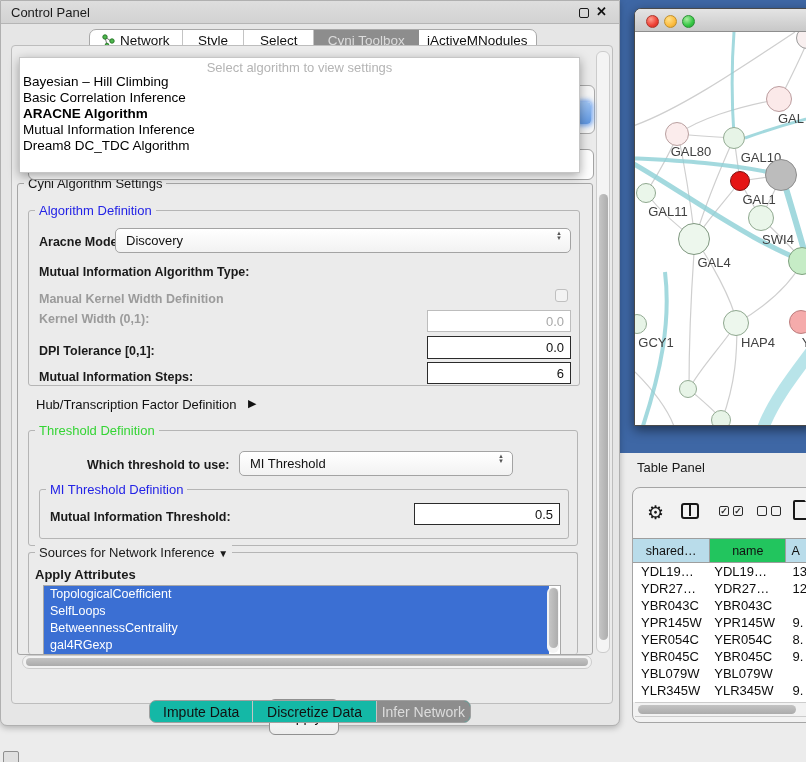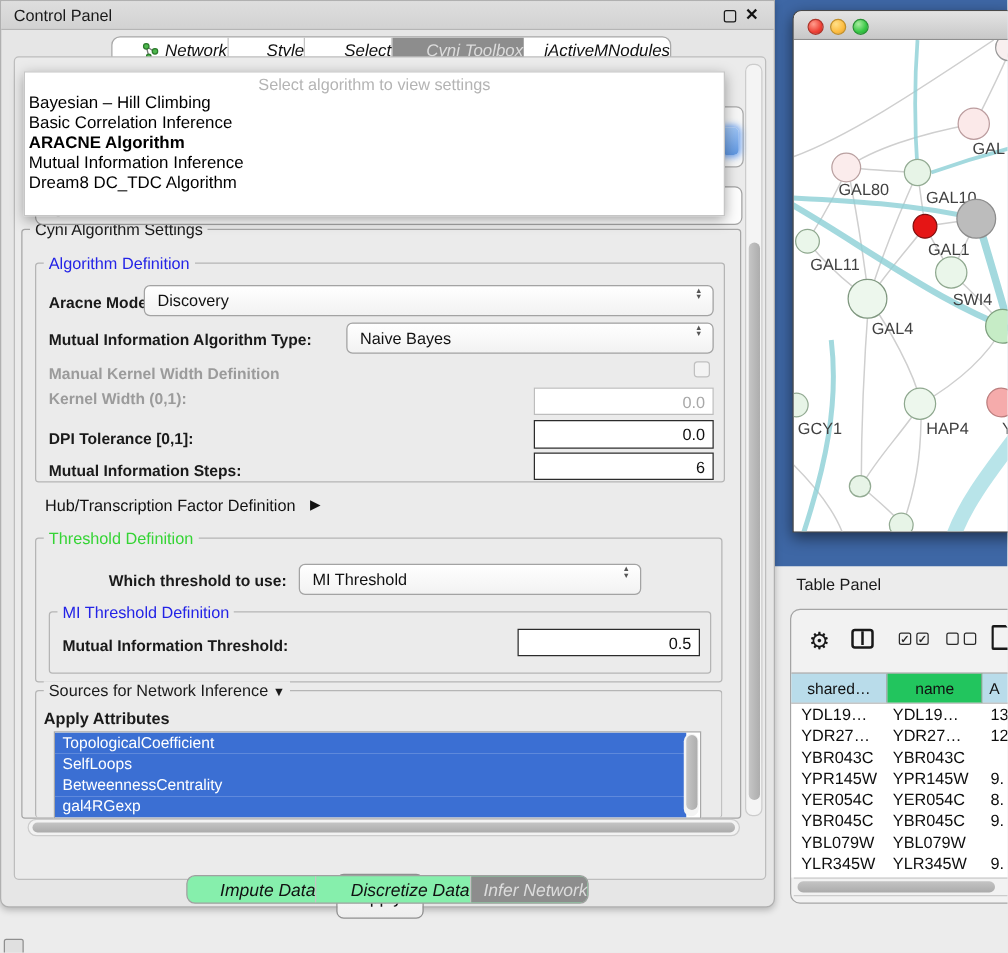--- a/index.html
+++ b/index.html
@@ -20,8 +20,8 @@
   
   .tabbar { left:88px; top:28px; width:448px; height:23px; background:#fff;
     border:1px solid #a8a8a8; border-radius:7px; overflow:hidden; display:flex; }
-  .tab { height:100%; display:flex; align-items:center; justify-content:flex-end;
-    font-size:13.5px; color:#111; border-right:1px solid #c4c4c4;font-style:italic; }
+  .tab { height:100%; display:flex; align-items:center; justify-content:center;
+    font-size:13.5px; color:#111; border-right:1px solid #c4c4c4; }
   .tab:last-child { border-right:none; }
   .tab.sel { background:#8d8d8d; color:#dcdcdc; border-right:none; }
 

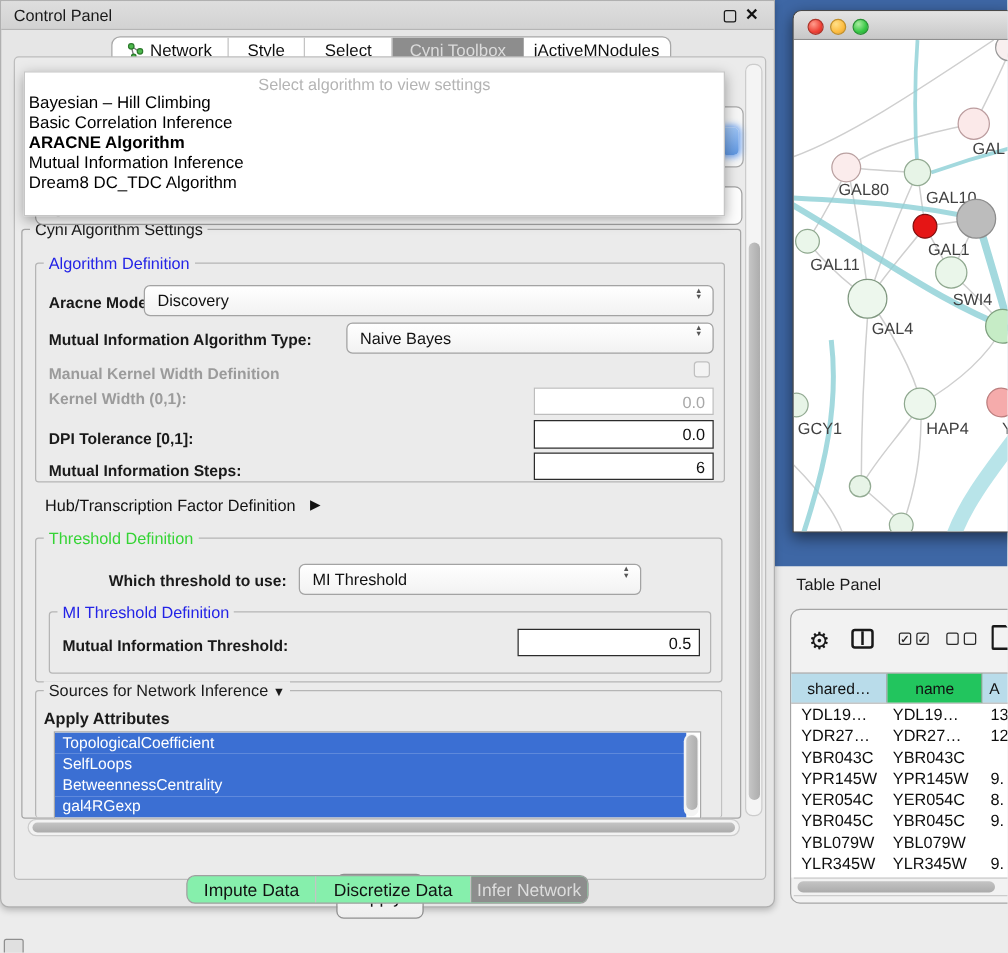--- a/index.html
+++ b/index.html
@@ -329,10 +329,6 @@
         </div>
 
         <span class="fieldlabel" style="left:10px; top:54px;">Mutual Information Algorithm Type:</span>
-        <div class="combo" style="left:248px; top:47px; width:294px; height:25px;">
-          <span>Naive Bayes</span>
-          <span class="stepper"><span>▲</span><br><span>▼</span></span>
-        </div>
 
         <span class="fieldlabel dis" style="left:10px; top:81px;">Manual Kernel Width Definition</span>
         <div class="checkbox" style="left:526px; top:78px;"></div>

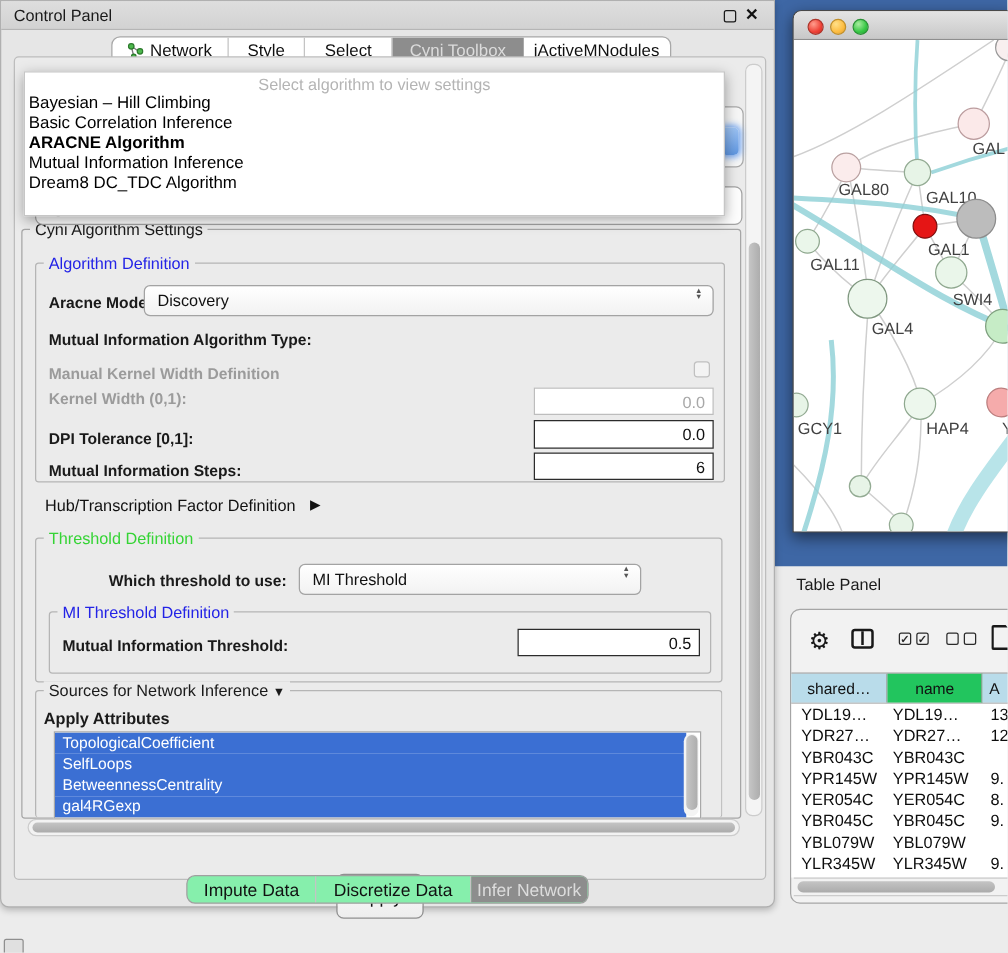--- a/index.html
+++ b/index.html
@@ -65,7 +65,7 @@
   .apply-btn { position:absolute; background:linear-gradient(#ffffff,#ededed); border:1px solid #909090;
     border-radius:6px; font-size:14px; color:#111; display:flex; align-items:center; justify-content:center; }
 
-  .bottom-tabbar { left:148px; top:699px; width:322px; height:23px; background:#86efac;
+  .bottom-tabbar { left:148px; top:699px; width:322px; height:23px; background:#14b8a6;
     border:1px solid #a0a0a0; border-radius:7px; overflow:hidden; display:flex; position:absolute; }
 
   

